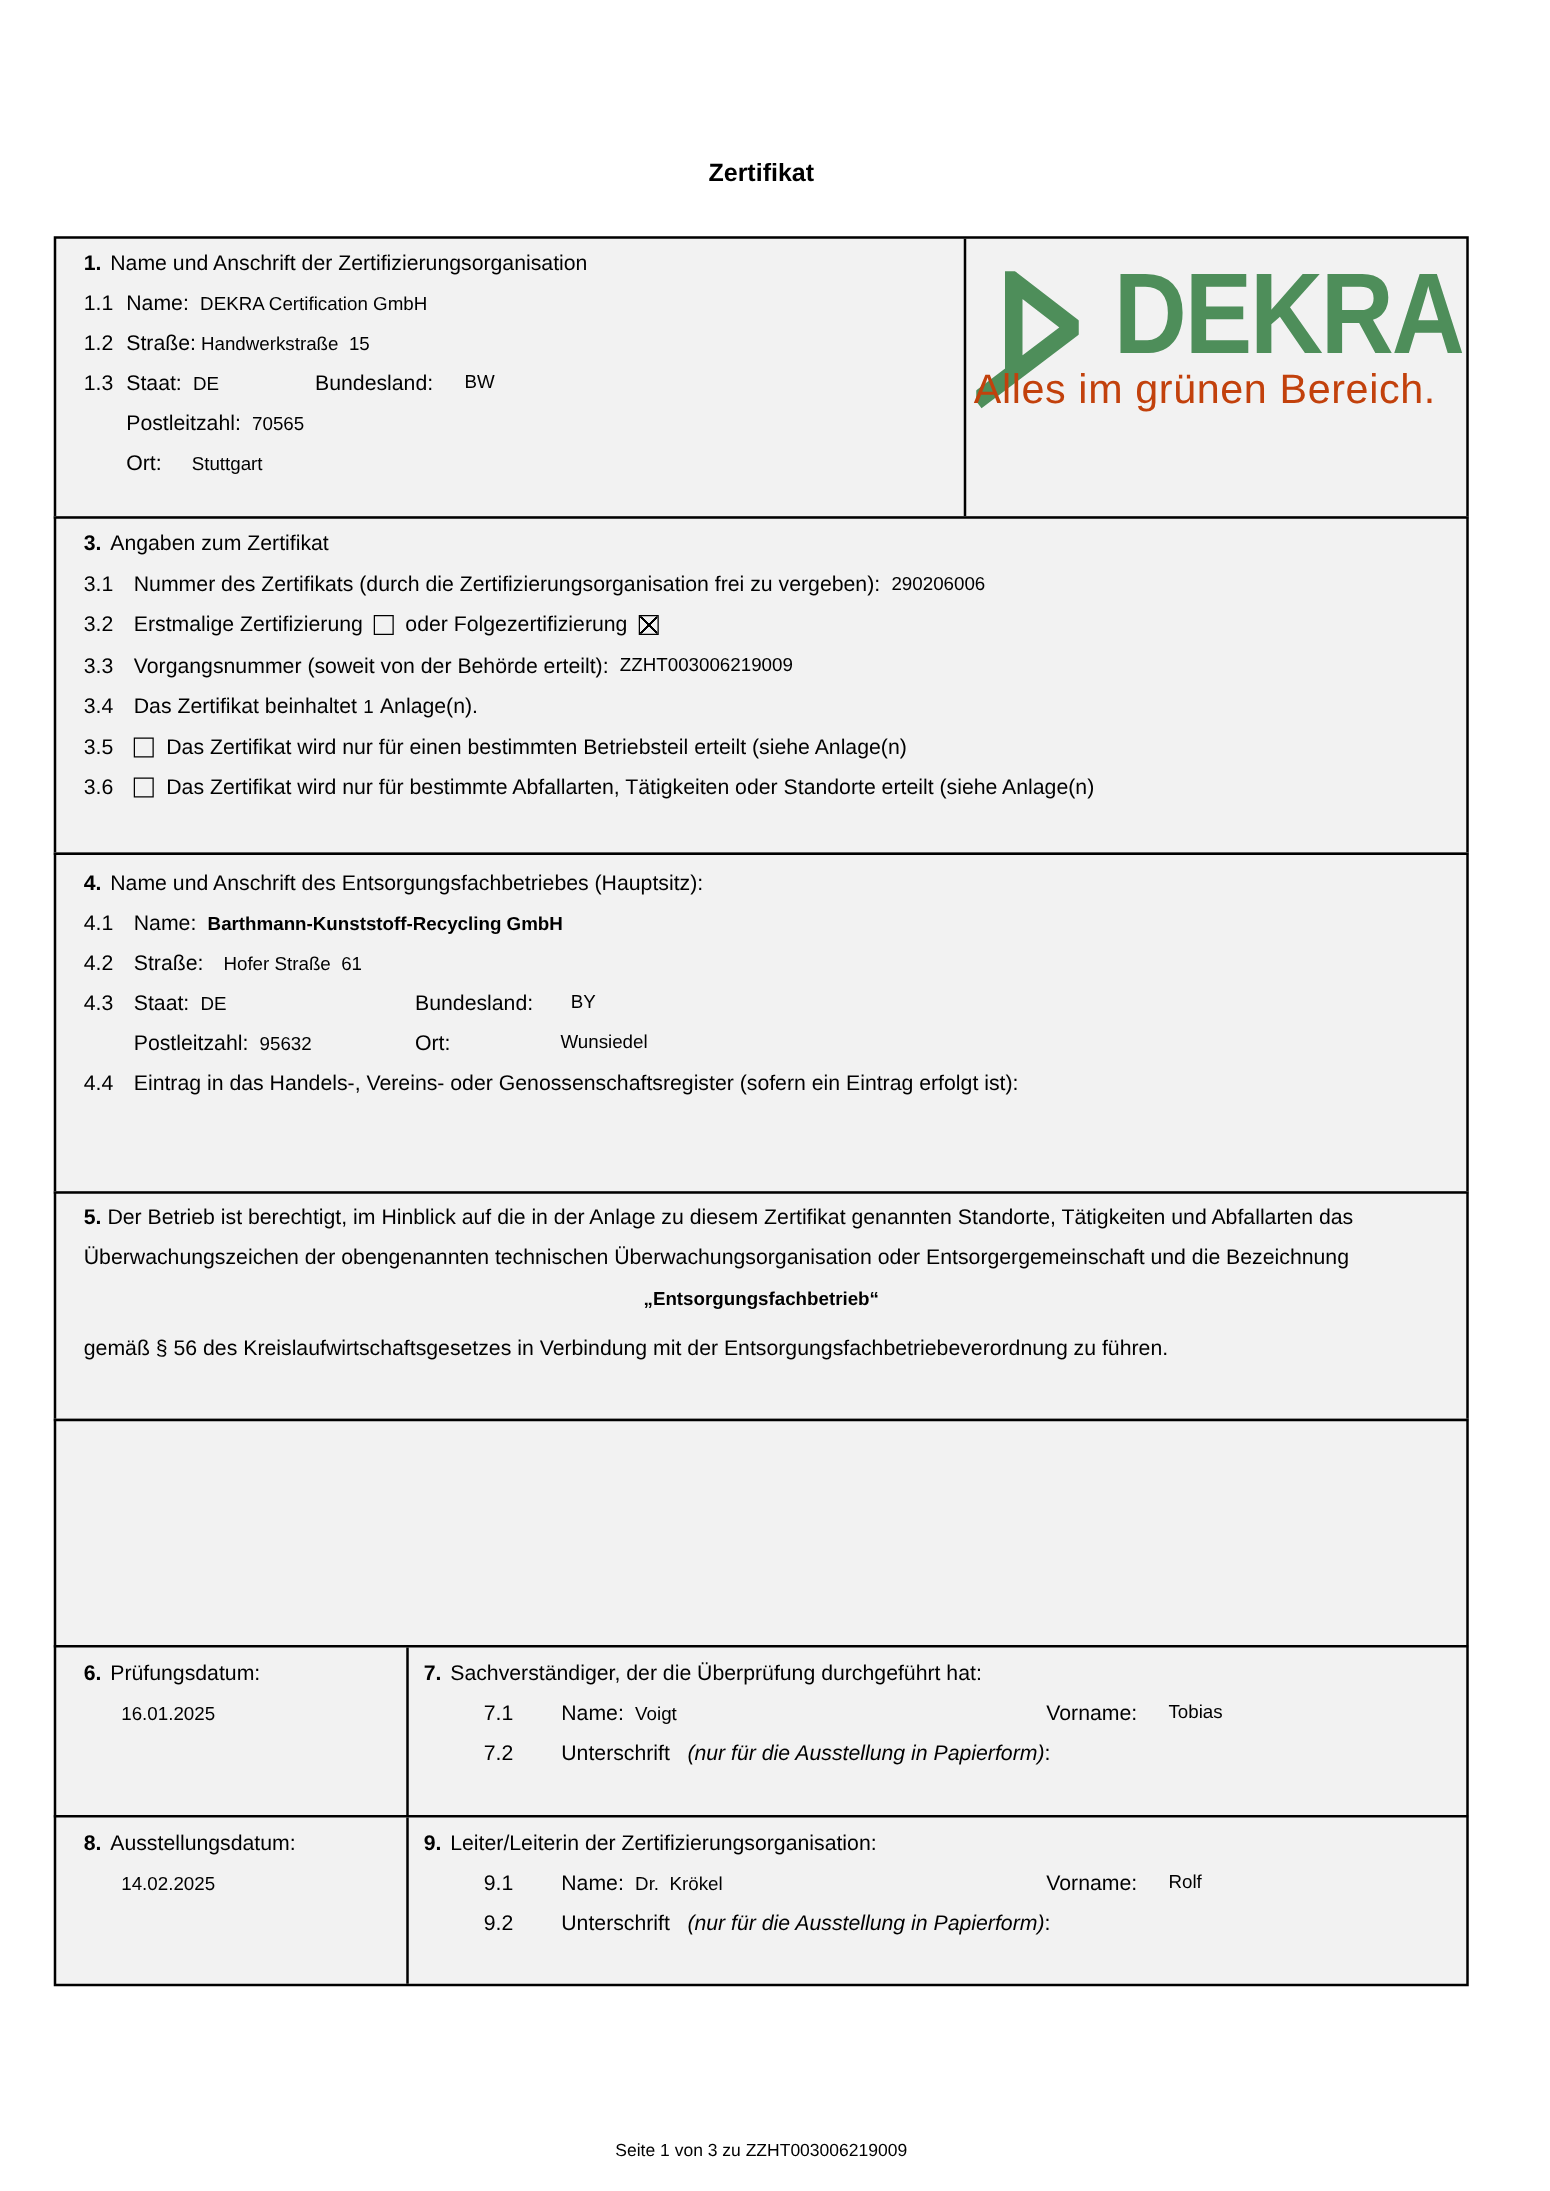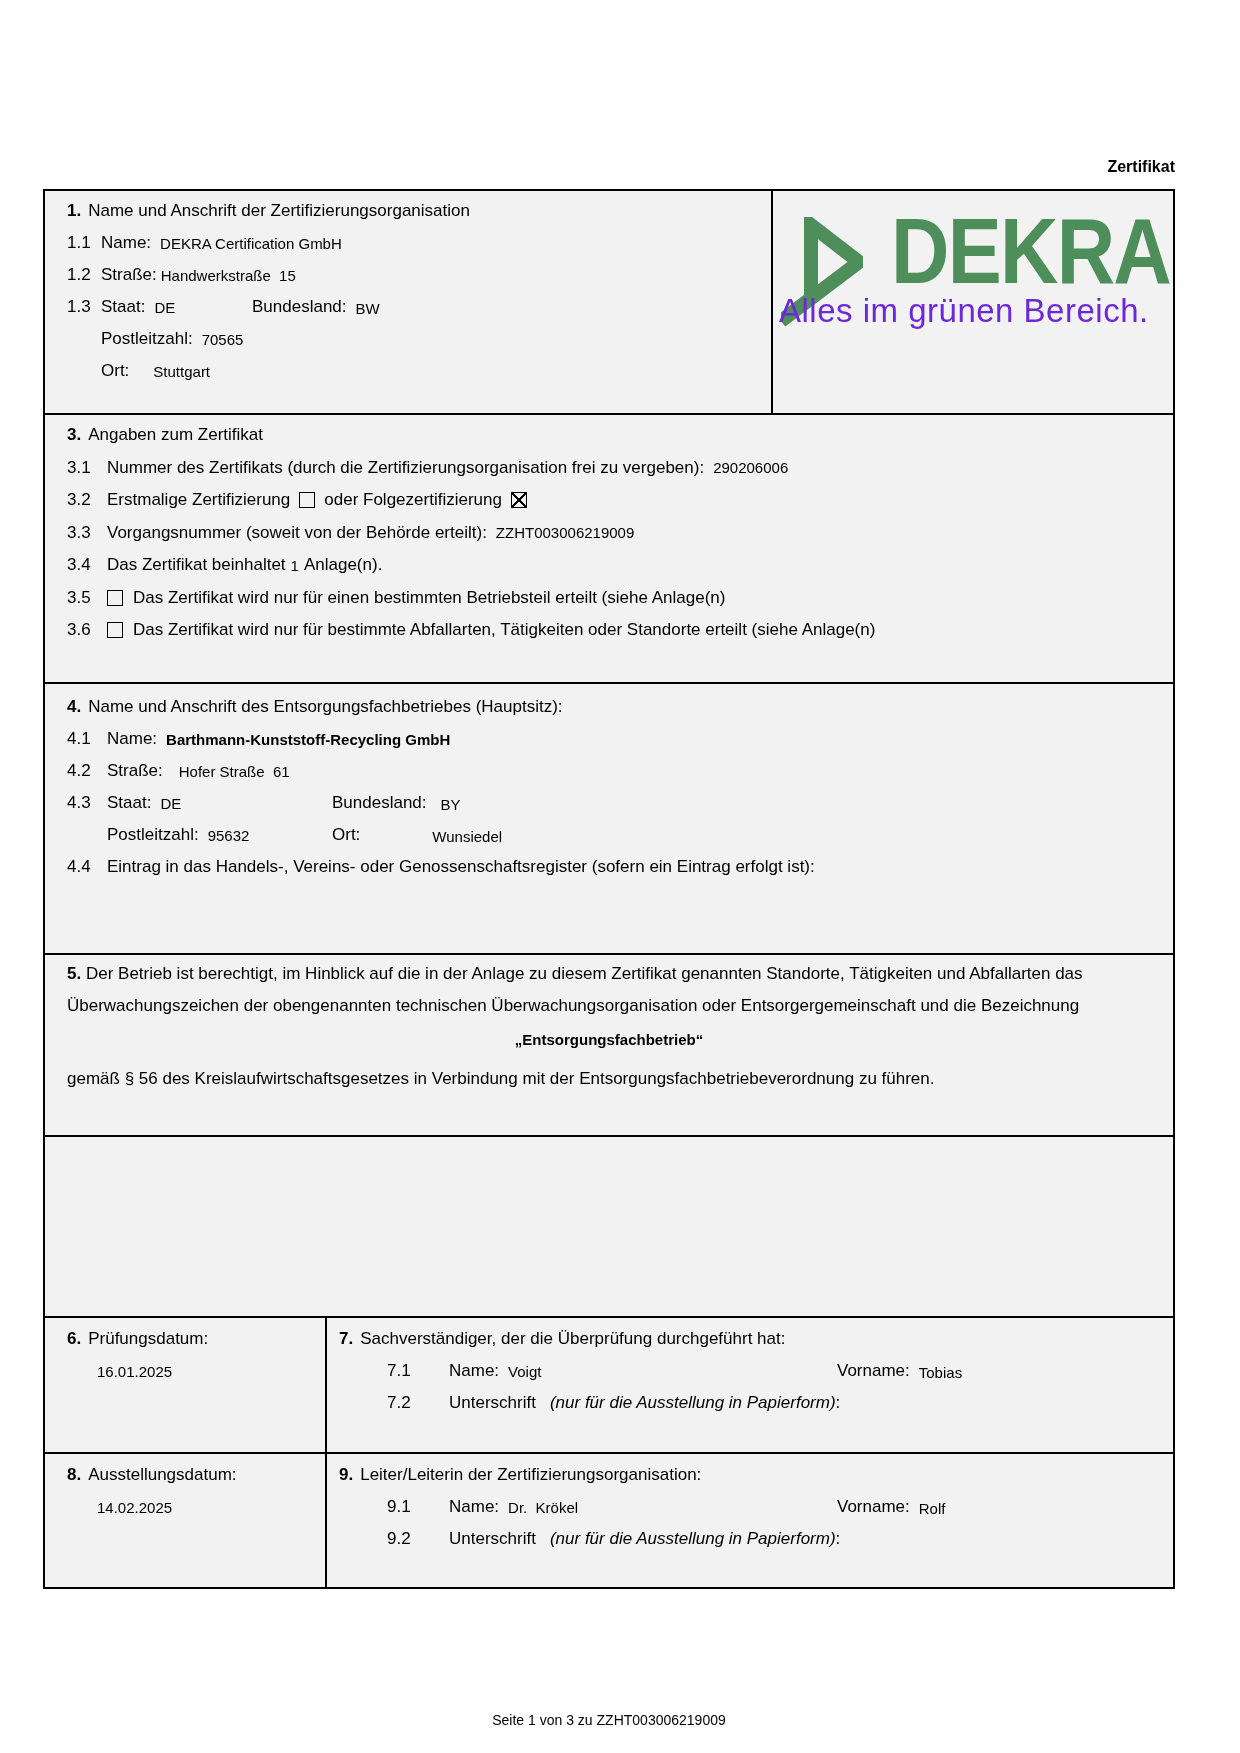--- a/index.html
+++ b/index.html
@@ -5,8 +5,8 @@
   html,body{margin:0;padding:0;background:#fff;}
   .page{position:relative;width:1240px;height:1753px;background:#fff;overflow:hidden;
         font-family:"Liberation Sans","DejaVu Sans",sans-serif;color:#000;font-size:17px;}
-  .doc-title{position:absolute;left:43px;top:128px;width:1132px;text-align:right;
-             font-size:16px;font-weight:bold;margin-top:30px;}
+  .doc-title{position:absolute;left:43px;top:128px;width:1132px;text-align:center;
+             font-size:20px;font-weight:bold;}
   .stack{position:absolute;left:43px;top:189px;width:1132px;}
   .box{box-sizing:border-box;border:2px solid #000;background:#f2f2f2;position:relative;}
   .box + .box{margin-top:-2px;}

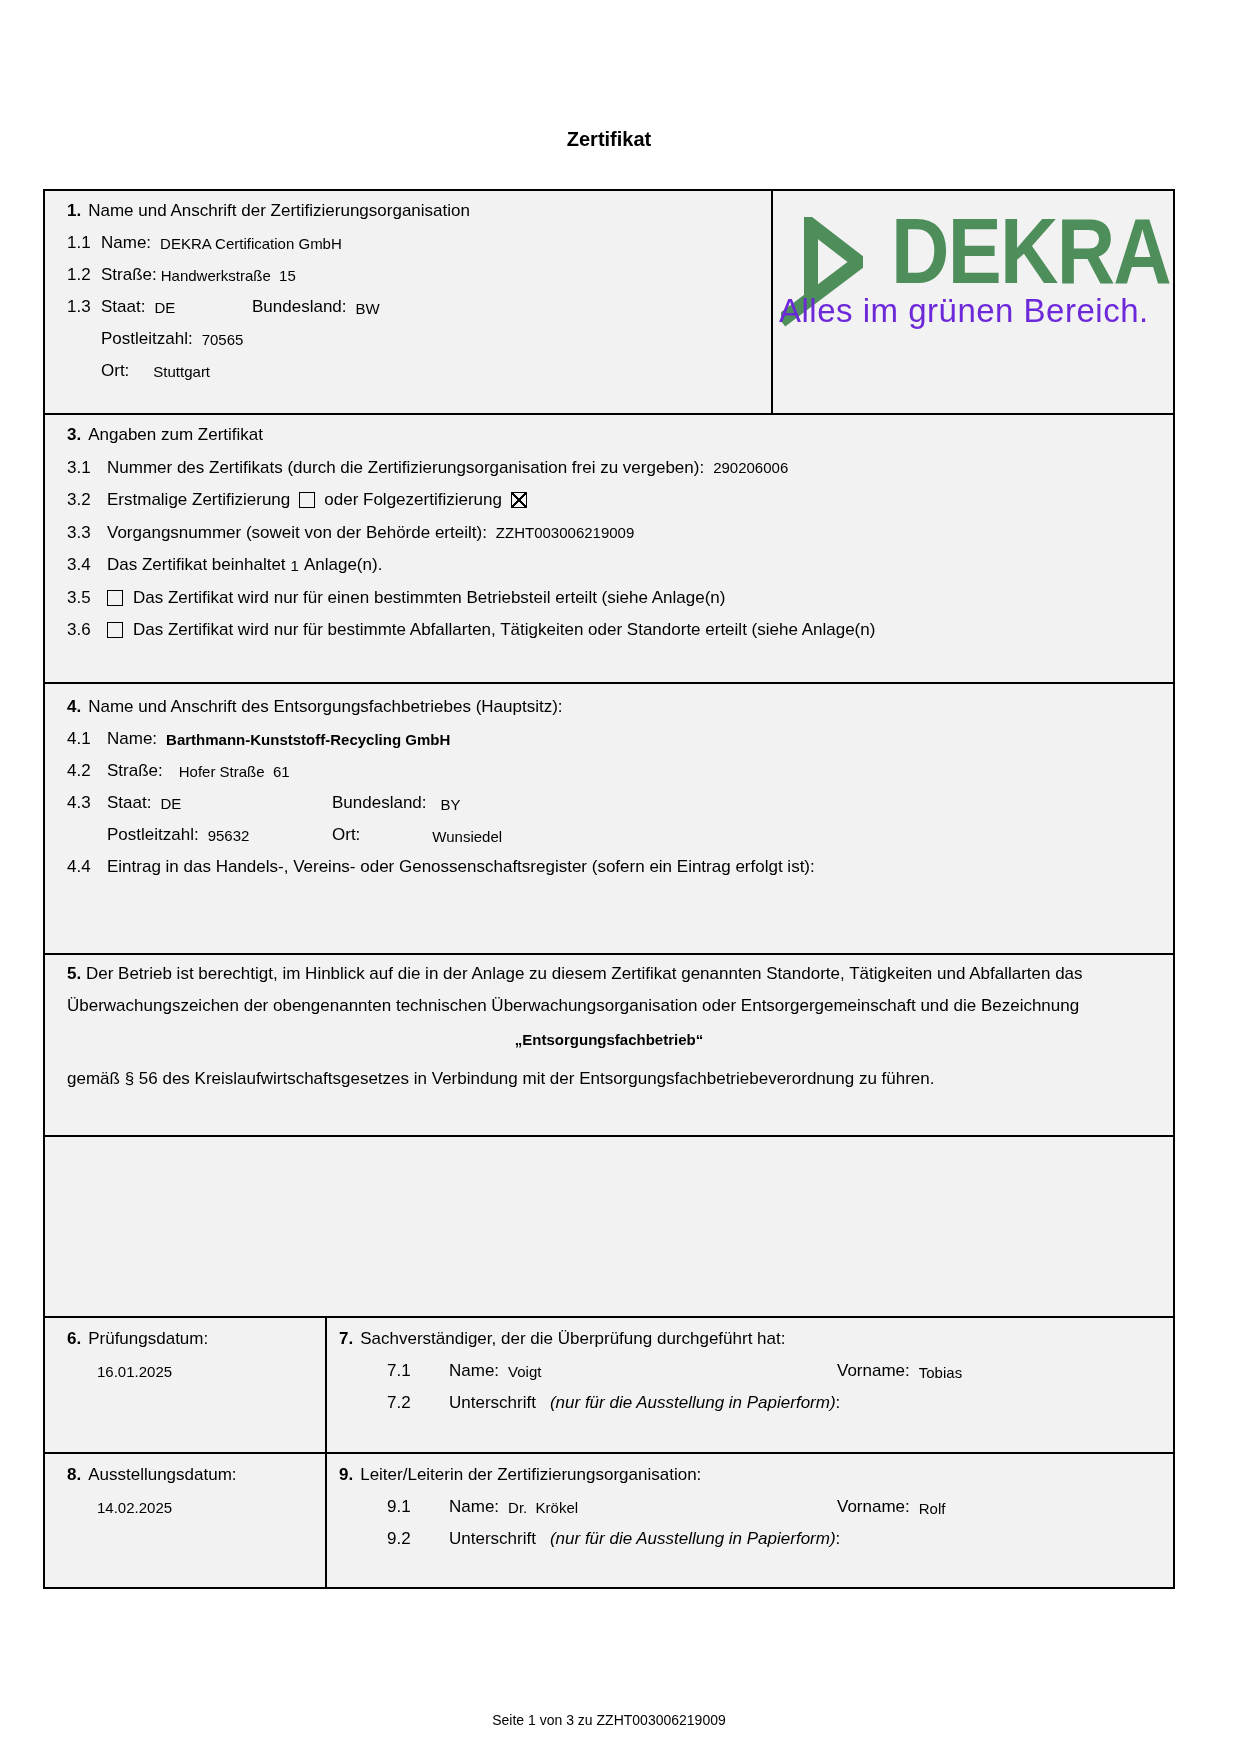--- a/index.html
+++ b/index.html
@@ -28,7 +28,7 @@
   .snum-s1{flex:0 0 34px;}
   .val{font-size:15px;margin-left:9px;}
   .bold{font-weight:bold;}
-  .pair2{position:absolute;display:flex;align-items:flex-end;}
+  .pair2{position:absolute;display:flex;align-items:flex-start;gap:16px;}
   .s1-pair{left:185px;}
   .s4-pair{left:265px;}
   .reg-pair{left:597px;}

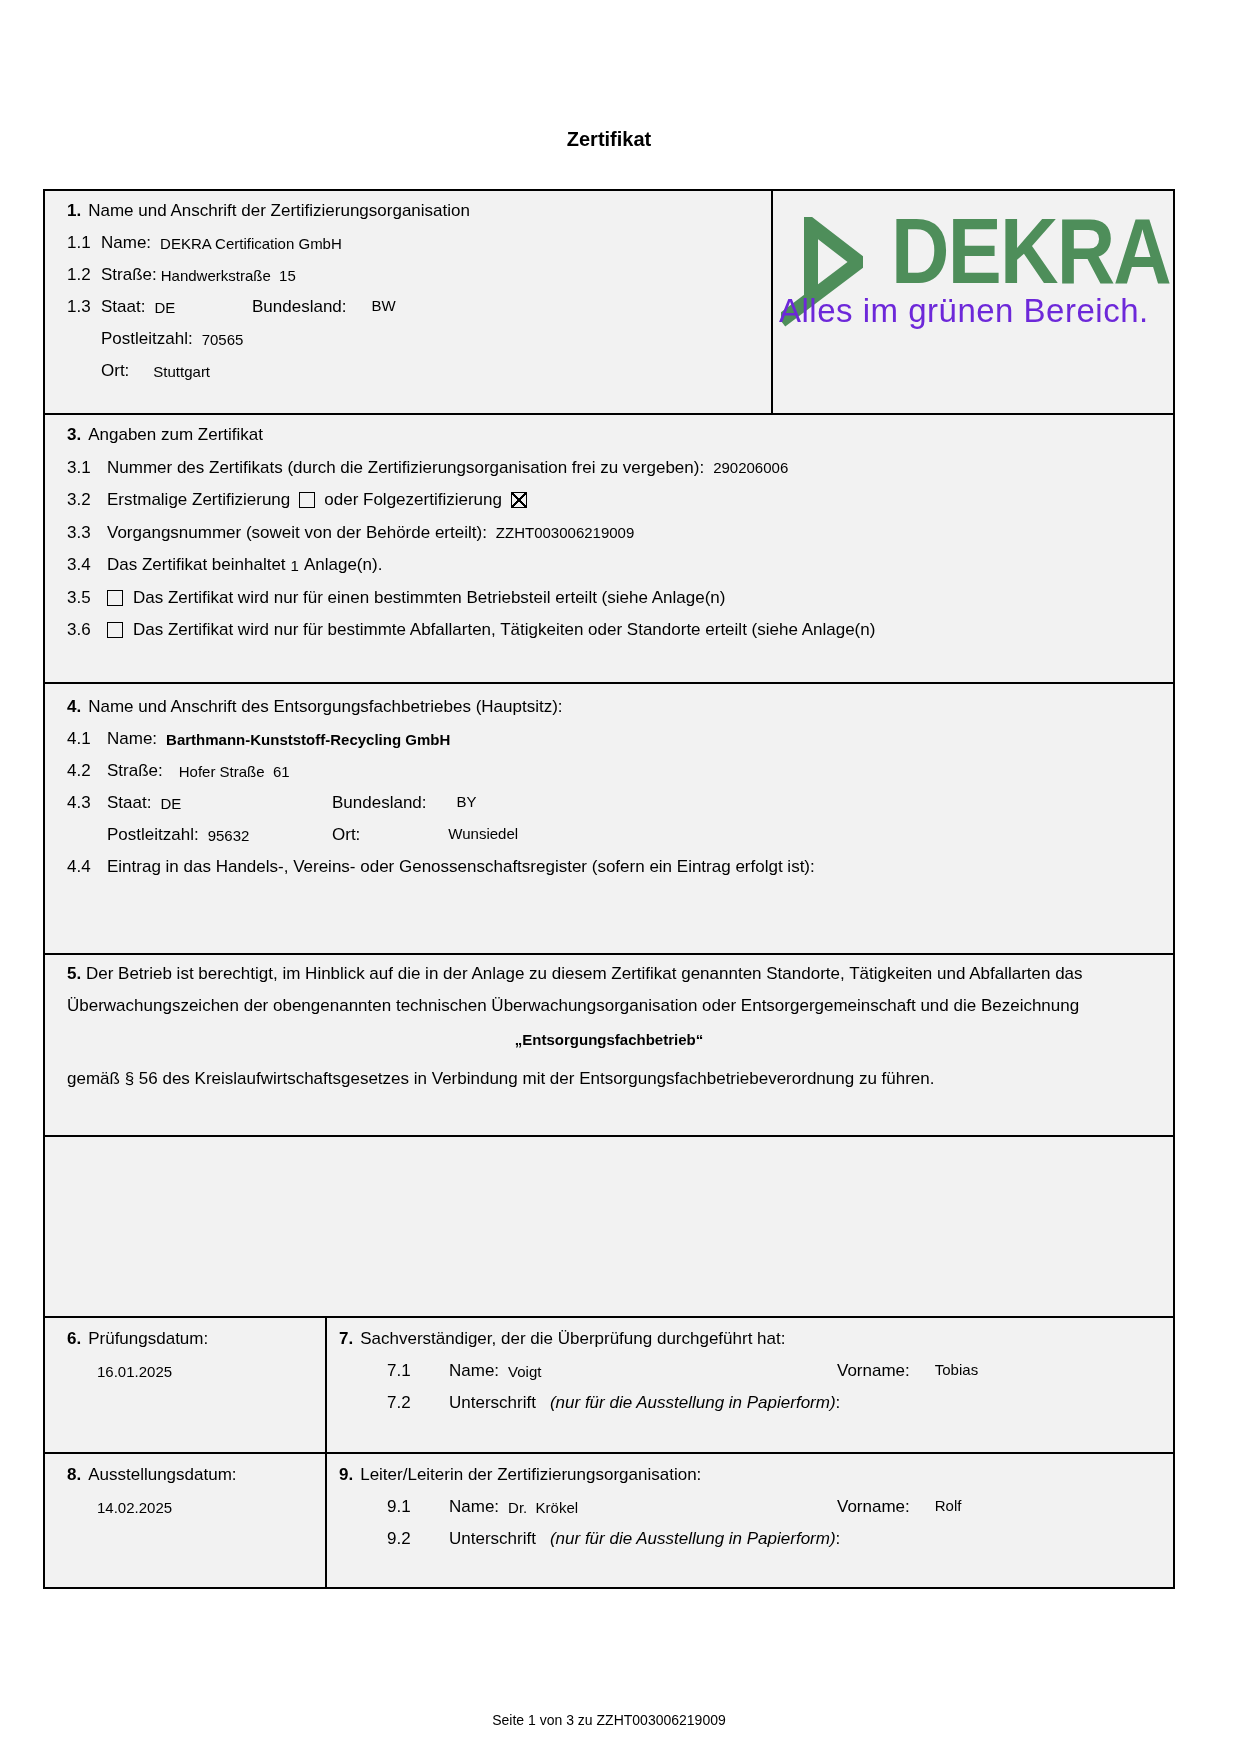--- a/index.html
+++ b/index.html
@@ -53,7 +53,7 @@
   .dekra-word{position:absolute;left:118px;top:14px;font-size:92px;font-weight:bold;
               line-height:1;color:var(--green,#4e8e5a);letter-spacing:-2px;
               transform:scaleX(0.88);transform-origin:left top;}
-  .dekra-tag{position:absolute;left:6px;top:101px;font-size:33px;color:#6d28d9;
+  .dekra-tag{position:absolute;left:6px;top:101px;font-size:33px;color:#c2410c;
              letter-spacing:0.5px;white-space:nowrap;}
 </style>
 </head>

